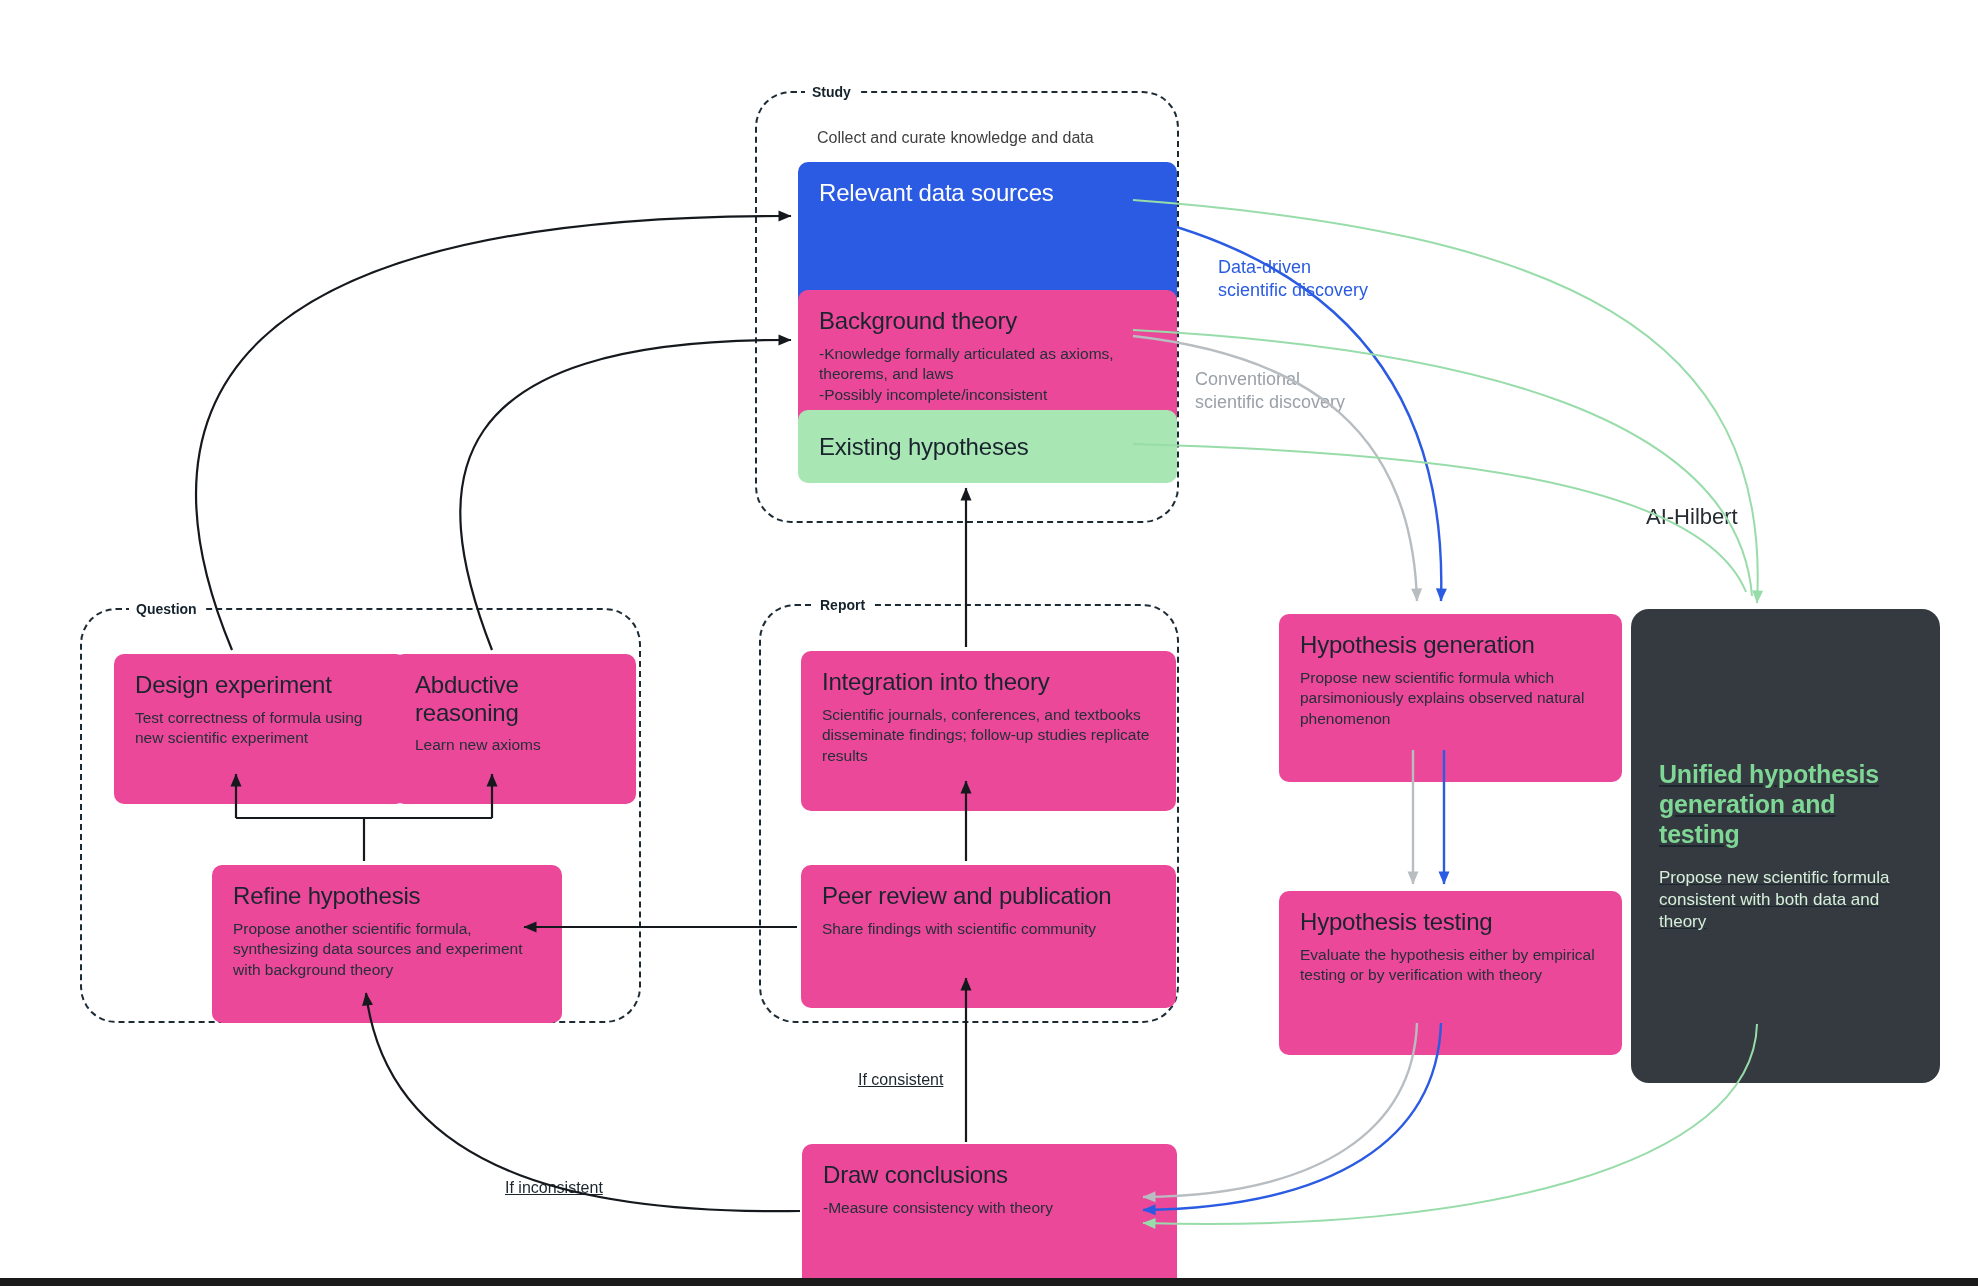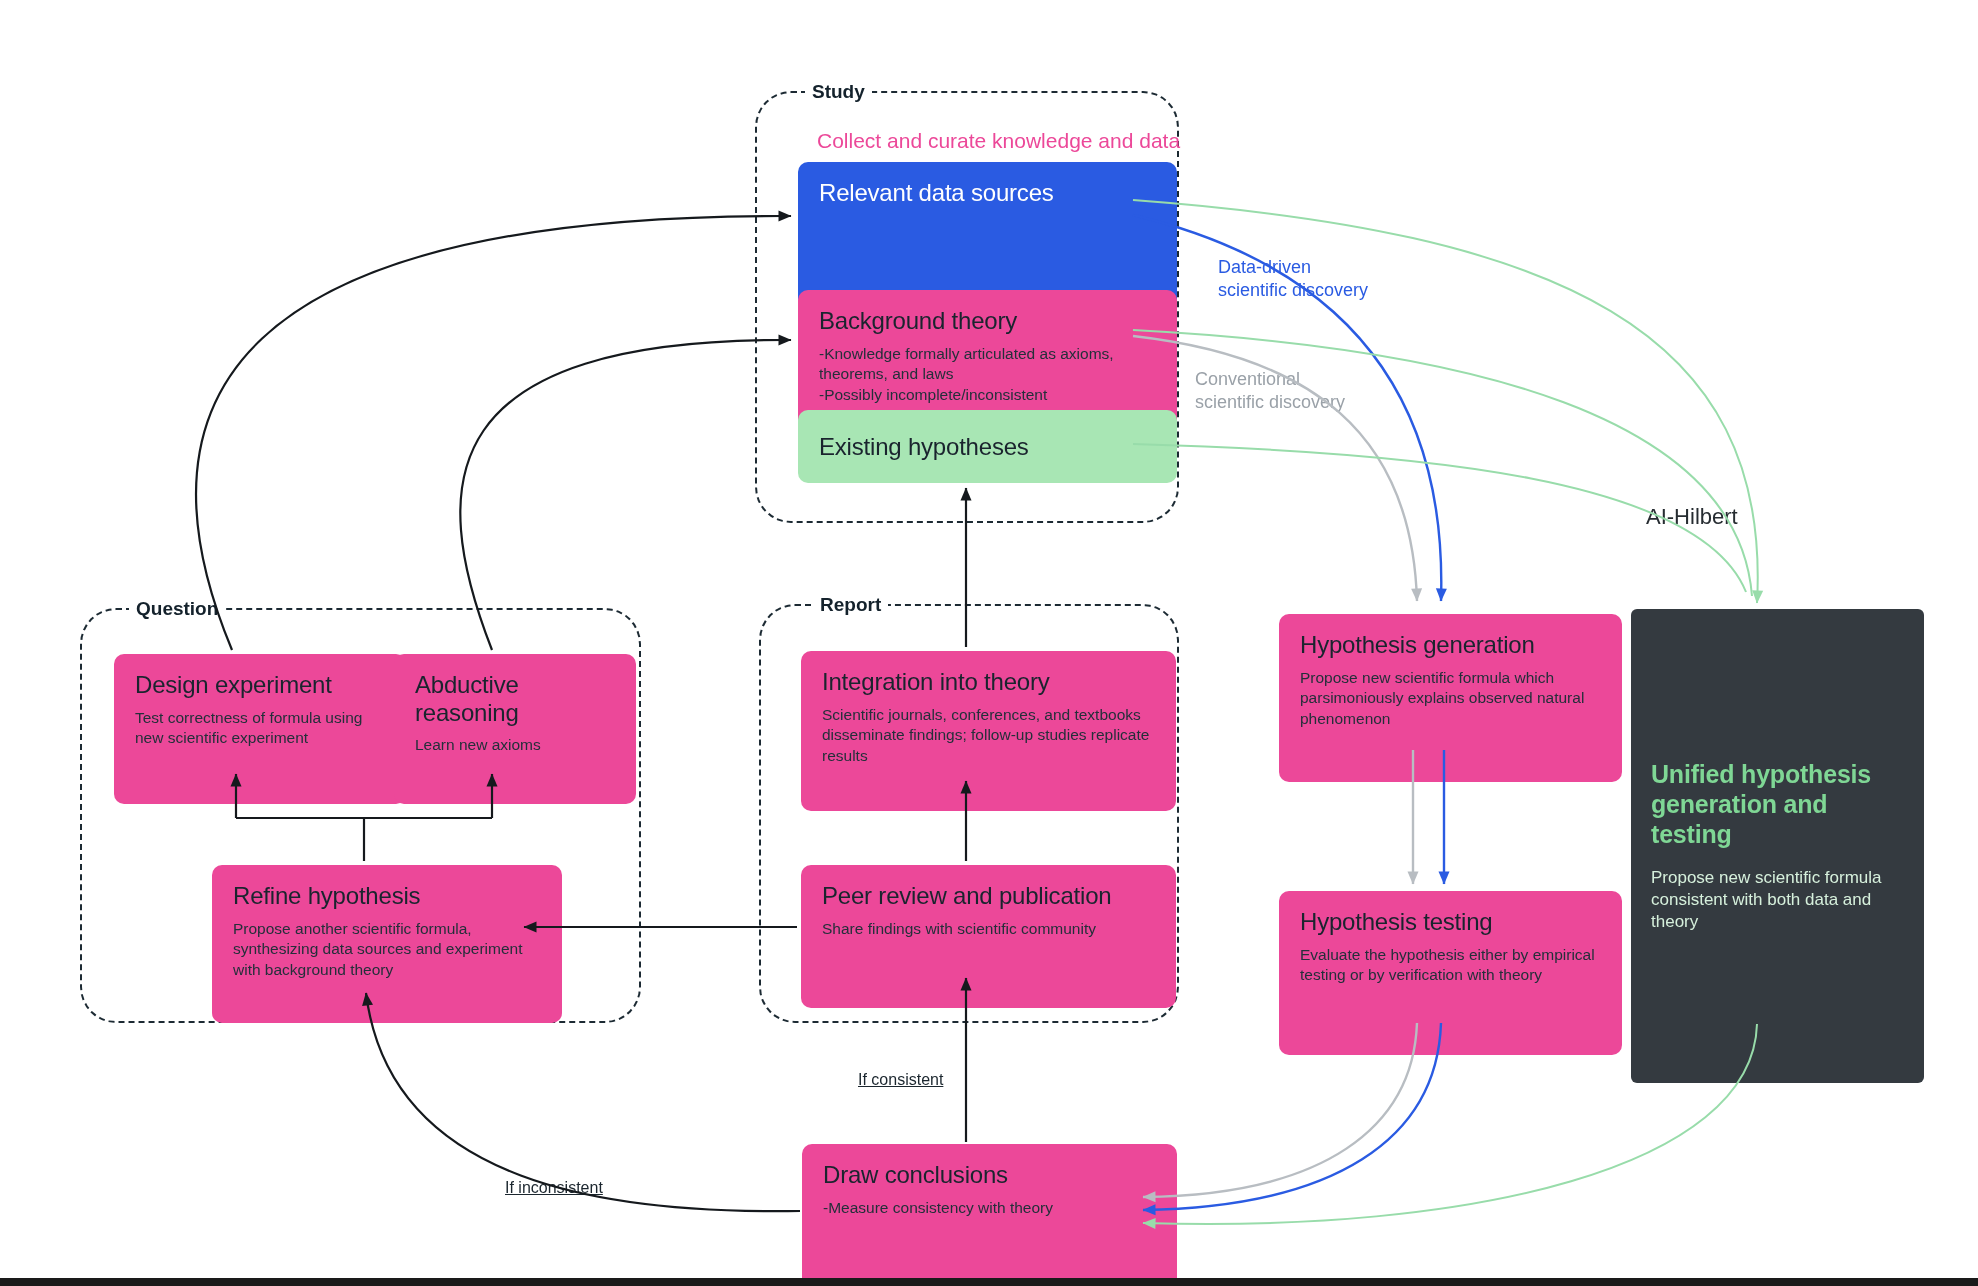--- a/index.html
+++ b/index.html
@@ -9,7 +9,7 @@
   }
   .group { position:absolute; border:2.5px dashed #1c2a33; border-radius:36px; }
   .glabel {
-    position:absolute; font-size:19px; font-weight:700; color:#14222c;
+    position:absolute; font-size:14px; font-weight:700; color:#14222c;
     background:#fff; padding:0 7px; line-height:24px;
   }
   .node { position:absolute; background:#ec4899; border-radius:10px; padding:17px 21px; }

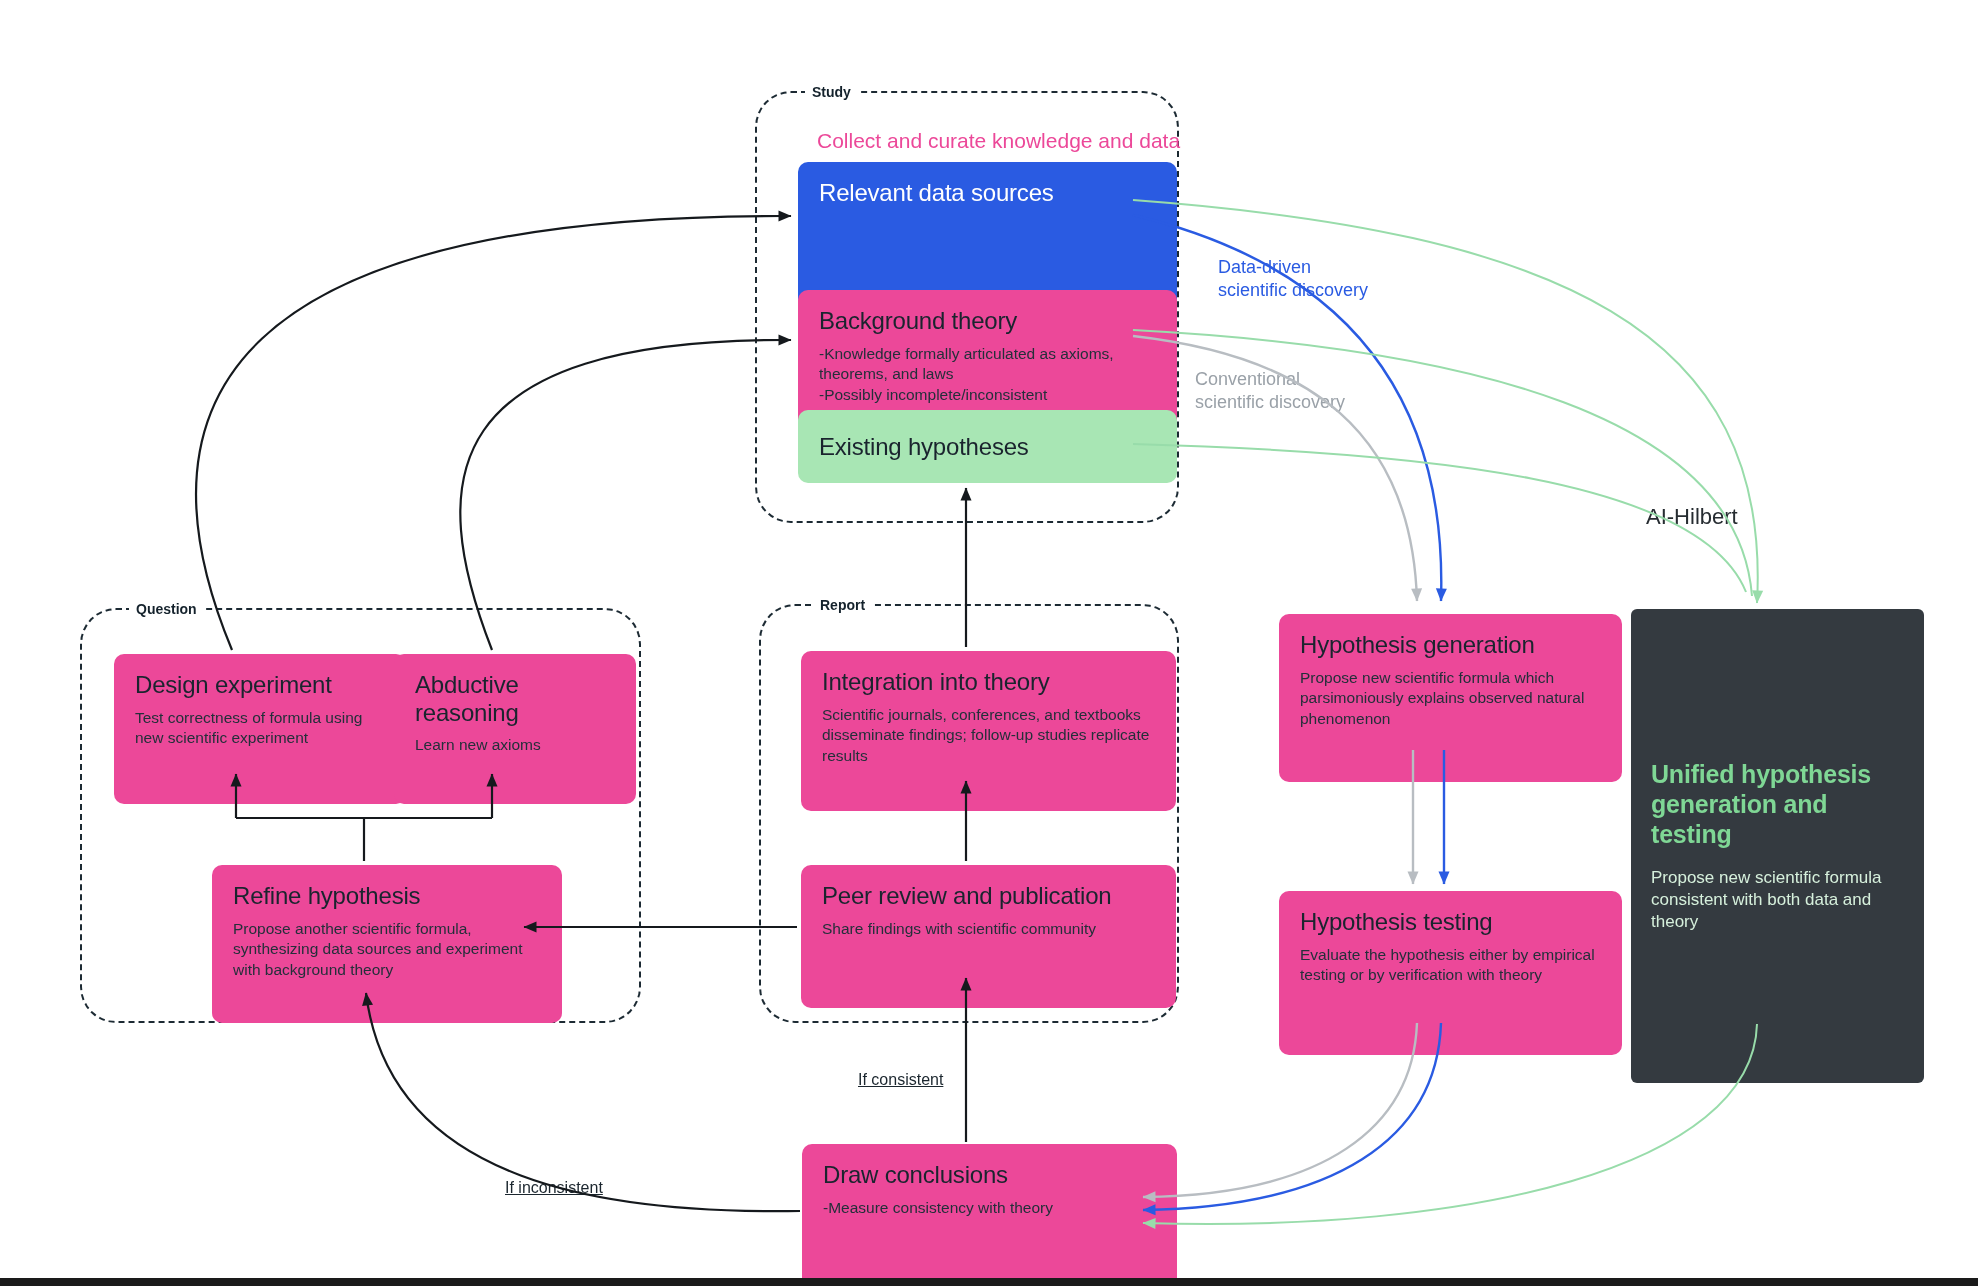--- a/index.html
+++ b/index.html
@@ -26,7 +26,7 @@
   }
   .dark .nt { color:#7fd795; font-weight:700; font-size:25px; line-height:1.2; }
   .dark .nb { color:#d6f0dc; font-size:17px; margin-top:18px; line-height:1.3; }
-  .subtitle { position:absolute; font-size:21px; color:#ec4899; white-space:nowrap; }
+  .subtitle { position:absolute; font-size:16px; color:#404040; white-space:nowrap; }
   .flabel { position:absolute; font-size:16px; color:#1b262e; white-space:nowrap;text-decoration:underline; }
   .pathlabel { position:absolute; font-size:18px; line-height:1.3; white-space:nowrap; }
   .pathlabel.bluetxt { color:#2a5be2; }

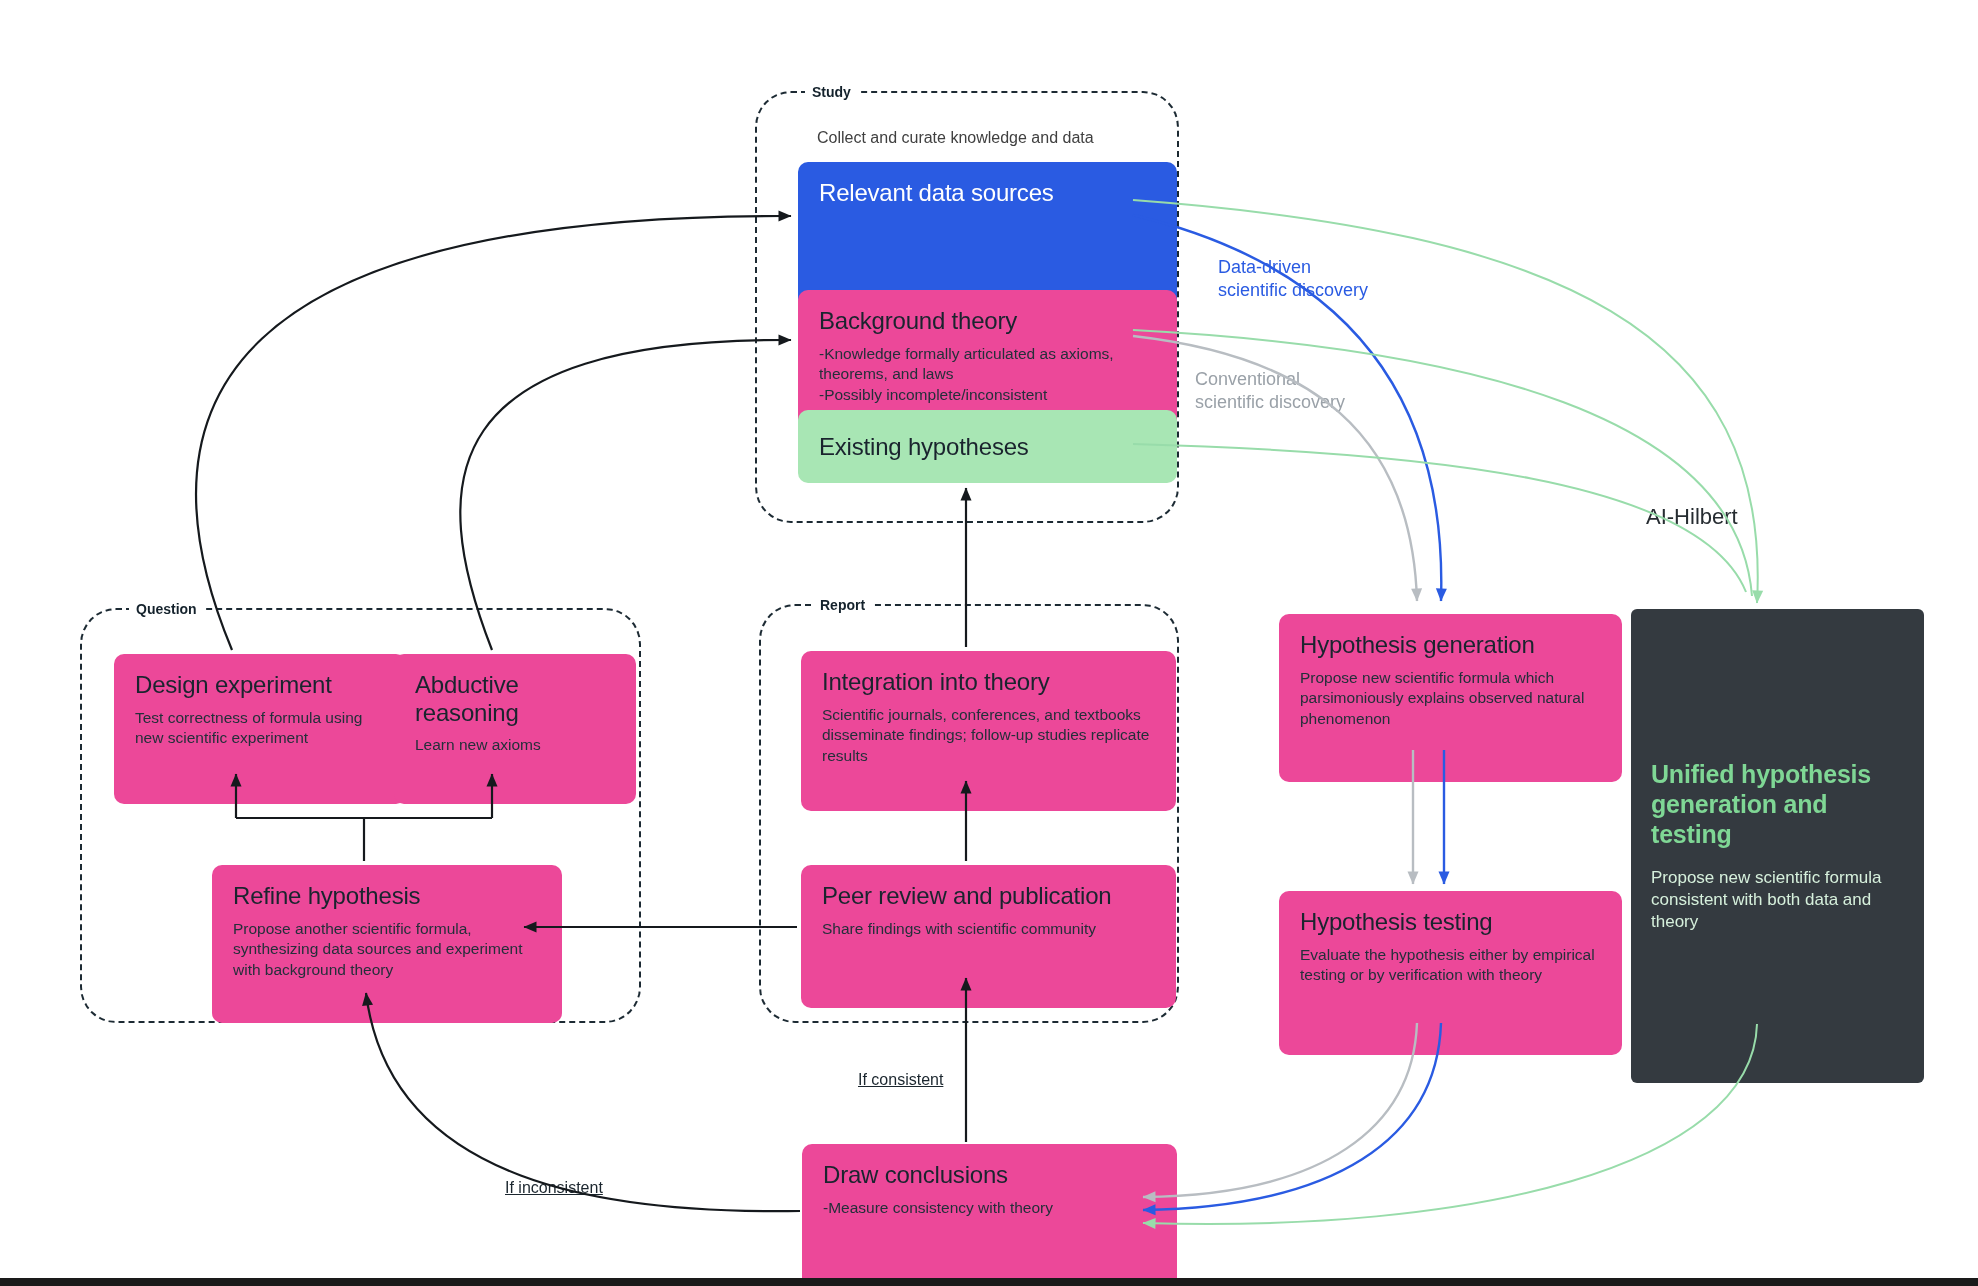--- a/index.html
+++ b/index.html
@@ -21,8 +21,8 @@
   .blue .nb { color:#eaf0ff; margin-top:8px; font-size:15px; }
   .greenbox { background:#a8e6b4; display:flex; align-items:center; padding:0 21px; }
   .dark {
-    background:#343a40; border-radius:6px; display:flex; flex-direction:column;
-    justify-content:center; padding:30px 20px;
+    background:#343a40; border-radius:18px; display:flex; flex-direction:column;
+    justify-content:center; padding:30px 28px;text-decoration:underline;
   }
   .dark .nt { color:#7fd795; font-weight:700; font-size:25px; line-height:1.2; }
   .dark .nb { color:#d6f0dc; font-size:17px; margin-top:18px; line-height:1.3; }

